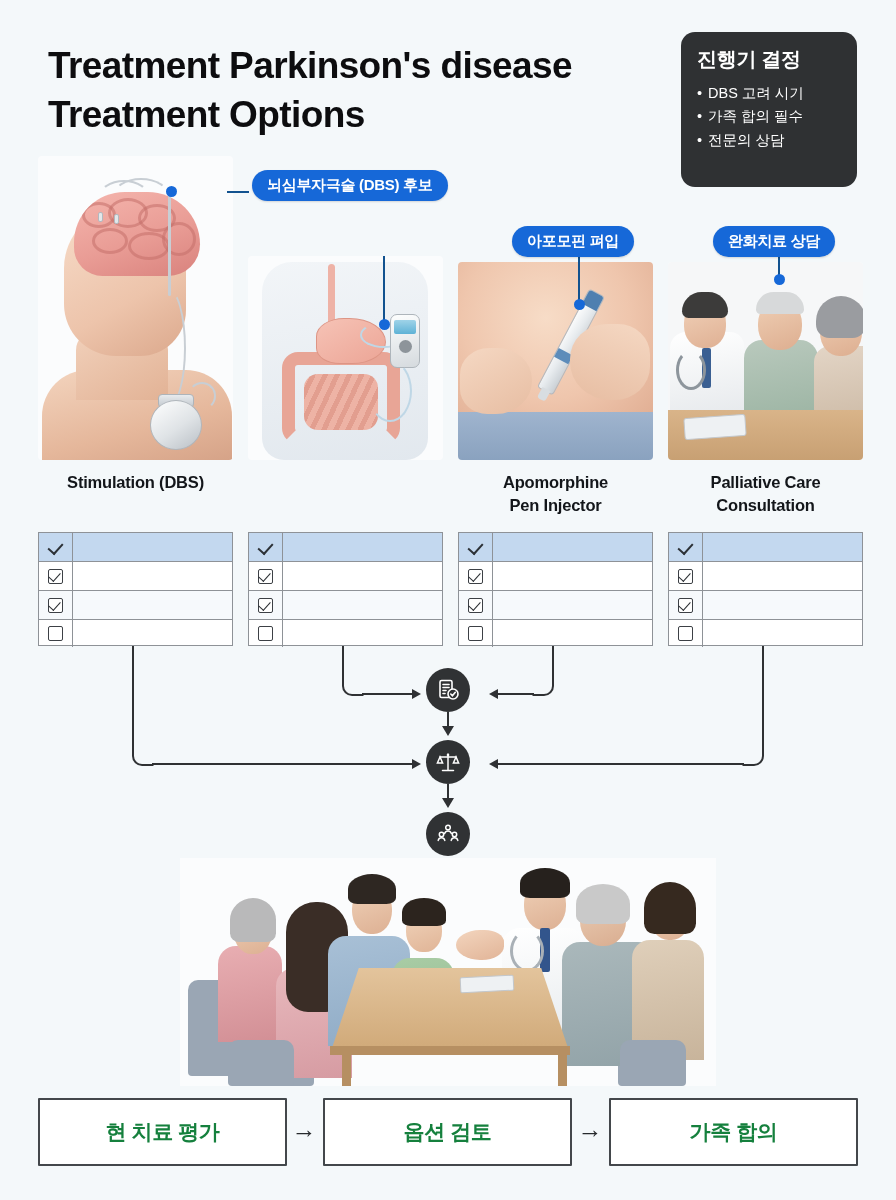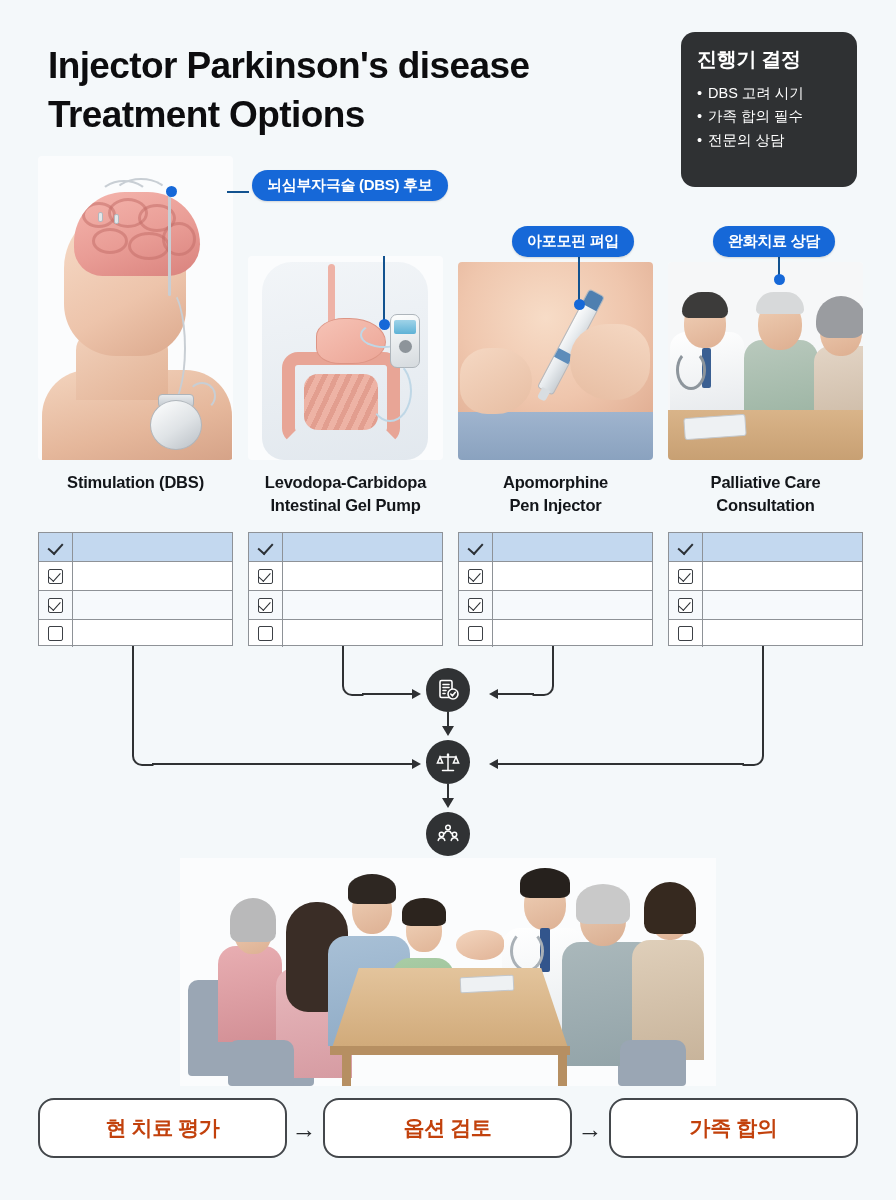--- a/index.html
+++ b/index.html
@@ -274,7 +274,7 @@
 <div id="page">
 
   <div class="title">
-    <div>Injector Parkinson's disease</div>
+    <div>Treatment Parkinson's disease</div>
     <div>Treatment Options</div>
   </div>
 

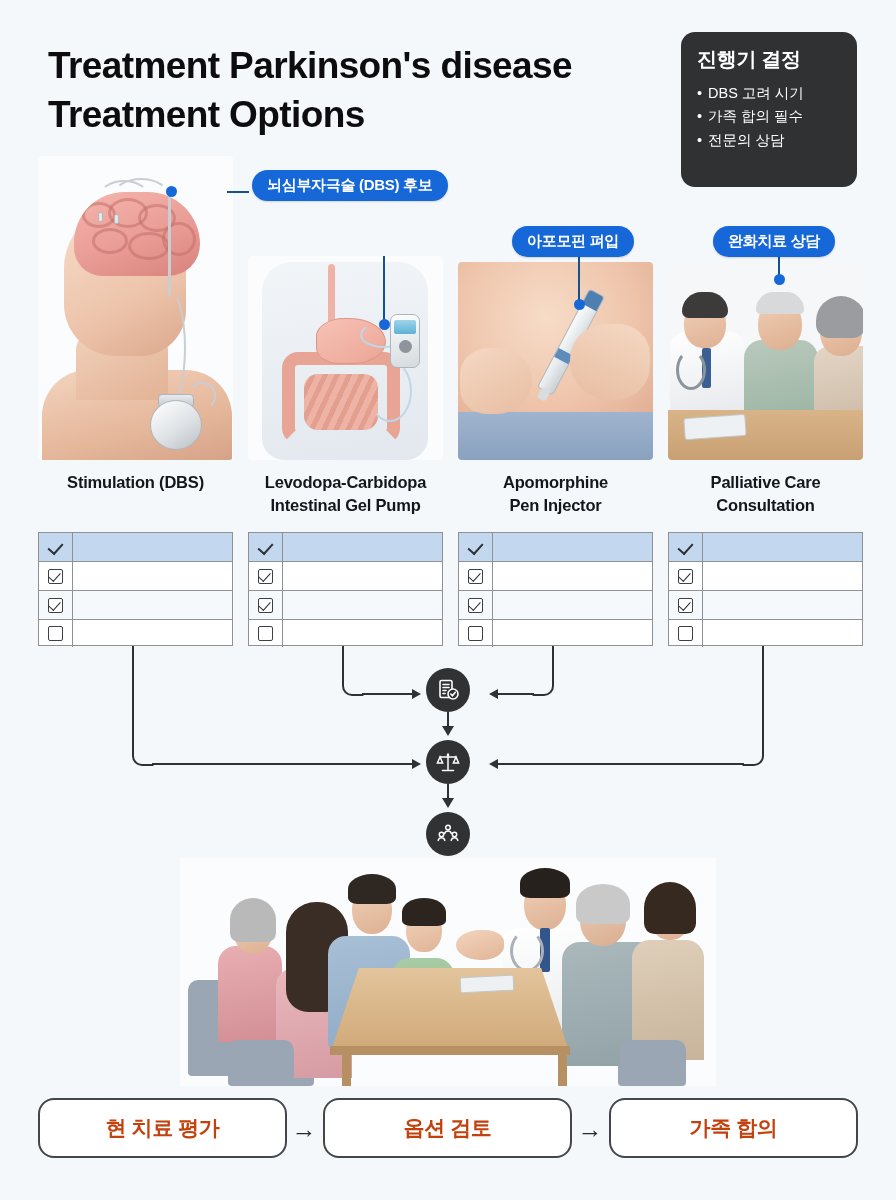--- a/index.html
+++ b/index.html
@@ -369,10 +369,6 @@
   <div class="caption cap1">
     <div>Stimulation (DBS)</div>
   </div>
-  <div class="caption cap2">
-    <div>Levodopa-Carbidopa</div>
-    <div>Intestinal Gel Pump</div>
-  </div>
   <div class="caption cap3">
     <div>Apomorphine</div>
     <div>Pen Injector</div>

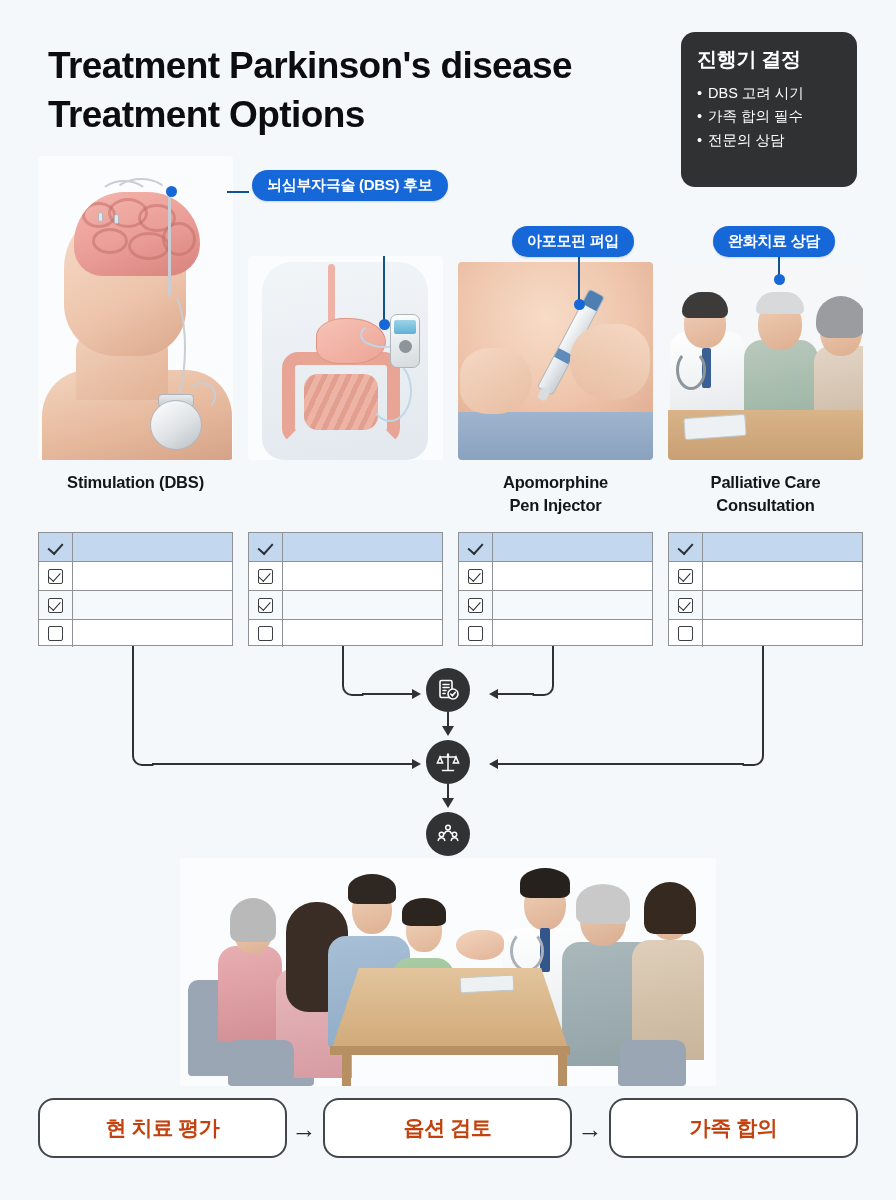--- a/index.html
+++ b/index.html
@@ -252,10 +252,10 @@
 
   
   .step {
-    position: absolute; height: 60px; background: #ffffff;
-    border: 2px solid #43474b; border-radius: 16px;
+    position: absolute; height: 68px; background: #ffffff;
+    border: 2px solid #43474b; border-radius: 1px;
     display: flex; align-items: center; justify-content: center;
-    font-size: 21px; font-weight: 700; color: #c2410c; letter-spacing: -0.4px;
+    font-size: 21px; font-weight: 700; color: #15803d; letter-spacing: -0.4px;
   }
   .s1 { left: 38px;  top: 1098px; width: 249px; }
   .s2 { left: 323px; top: 1098px; width: 249px; }

